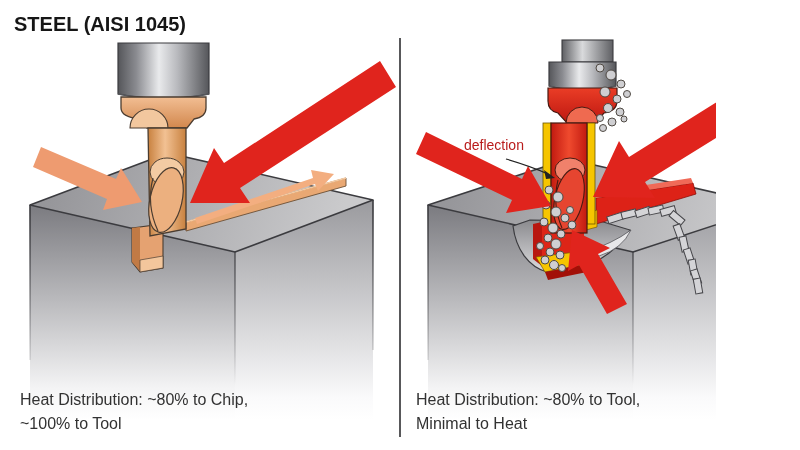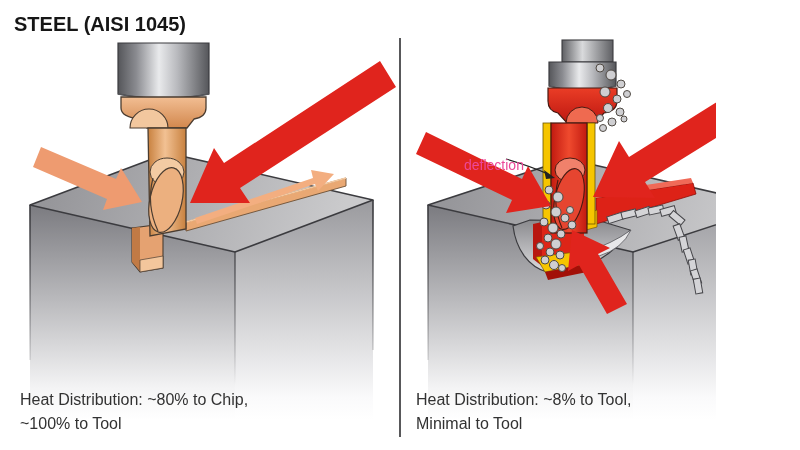--- a/index.html
+++ b/index.html
@@ -8,7 +8,7 @@
   .panel-svg{position:absolute;top:0;}
   .title{position:absolute;font-weight:bold;font-size:20px;line-height:24px;color:#161616;white-space:nowrap;}
   .caption{position:absolute;font-size:16px;line-height:24px;color:#323232;white-space:nowrap;}
-  .small-label{position:absolute;font-size:14px;color:#ec4899;margin-top:20px;}
+  .small-label{position:absolute;font-size:14px;color:#b91c1c;}
   .divider{position:absolute;left:399px;top:38px;width:2px;height:399px;background:#58585A;}
 </style>
 </head>

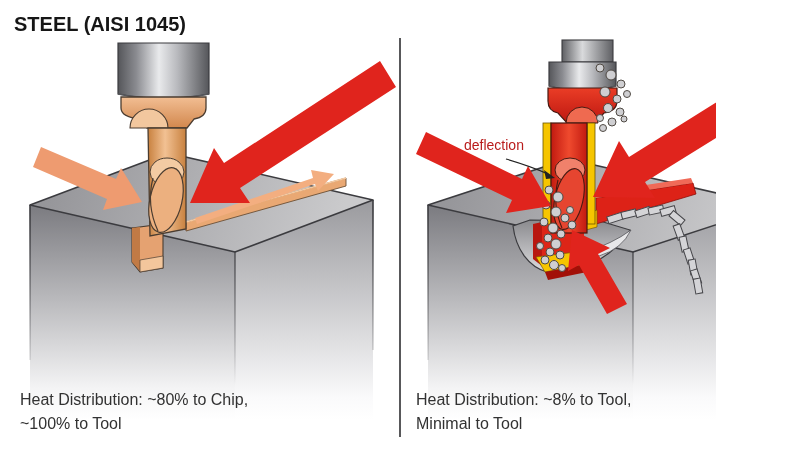--- a/index.html
+++ b/index.html
@@ -250,7 +250,7 @@
   </div>
 
   <div class="caption" style="left:416px;top:388px">
-    <div>Heat Distribution: ~8% to Tool,</div>
+    <div>Heat Distribution: ~80% to Tool,</div>
     <div>Minimal to Tool</div>
   </div>
 

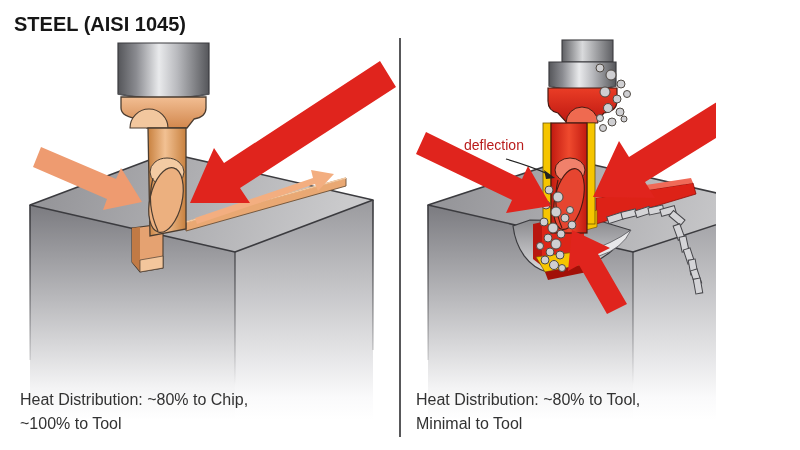--- a/index.html
+++ b/index.html
@@ -251,7 +251,7 @@
 
   <div class="caption" style="left:416px;top:388px">
     <div>Heat Distribution: ~80% to Tool,</div>
-    <div>Minimal to Tool</div>
+    <div>Minimal to Heat</div>
   </div>
 
 </div>

